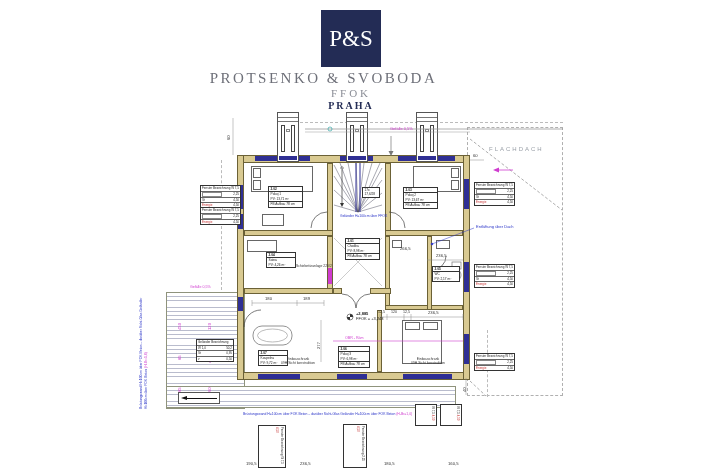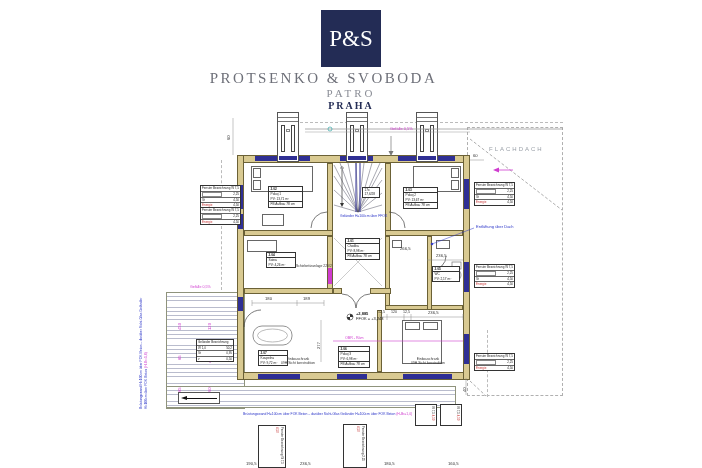--- a/index.html
+++ b/index.html
@@ -77,7 +77,7 @@
   <div class="brand">
     <div class="brand-mark">P&amp;S</div>
     <div class="brand-name">PROTSENKO &amp; SVOBODA</div>
-    <div class="brand-city">PATRO</div>
+    <div class="brand-city">FFOK</div>
     <div class="brand-sheet">PRAHA</div>
   </div>
 

